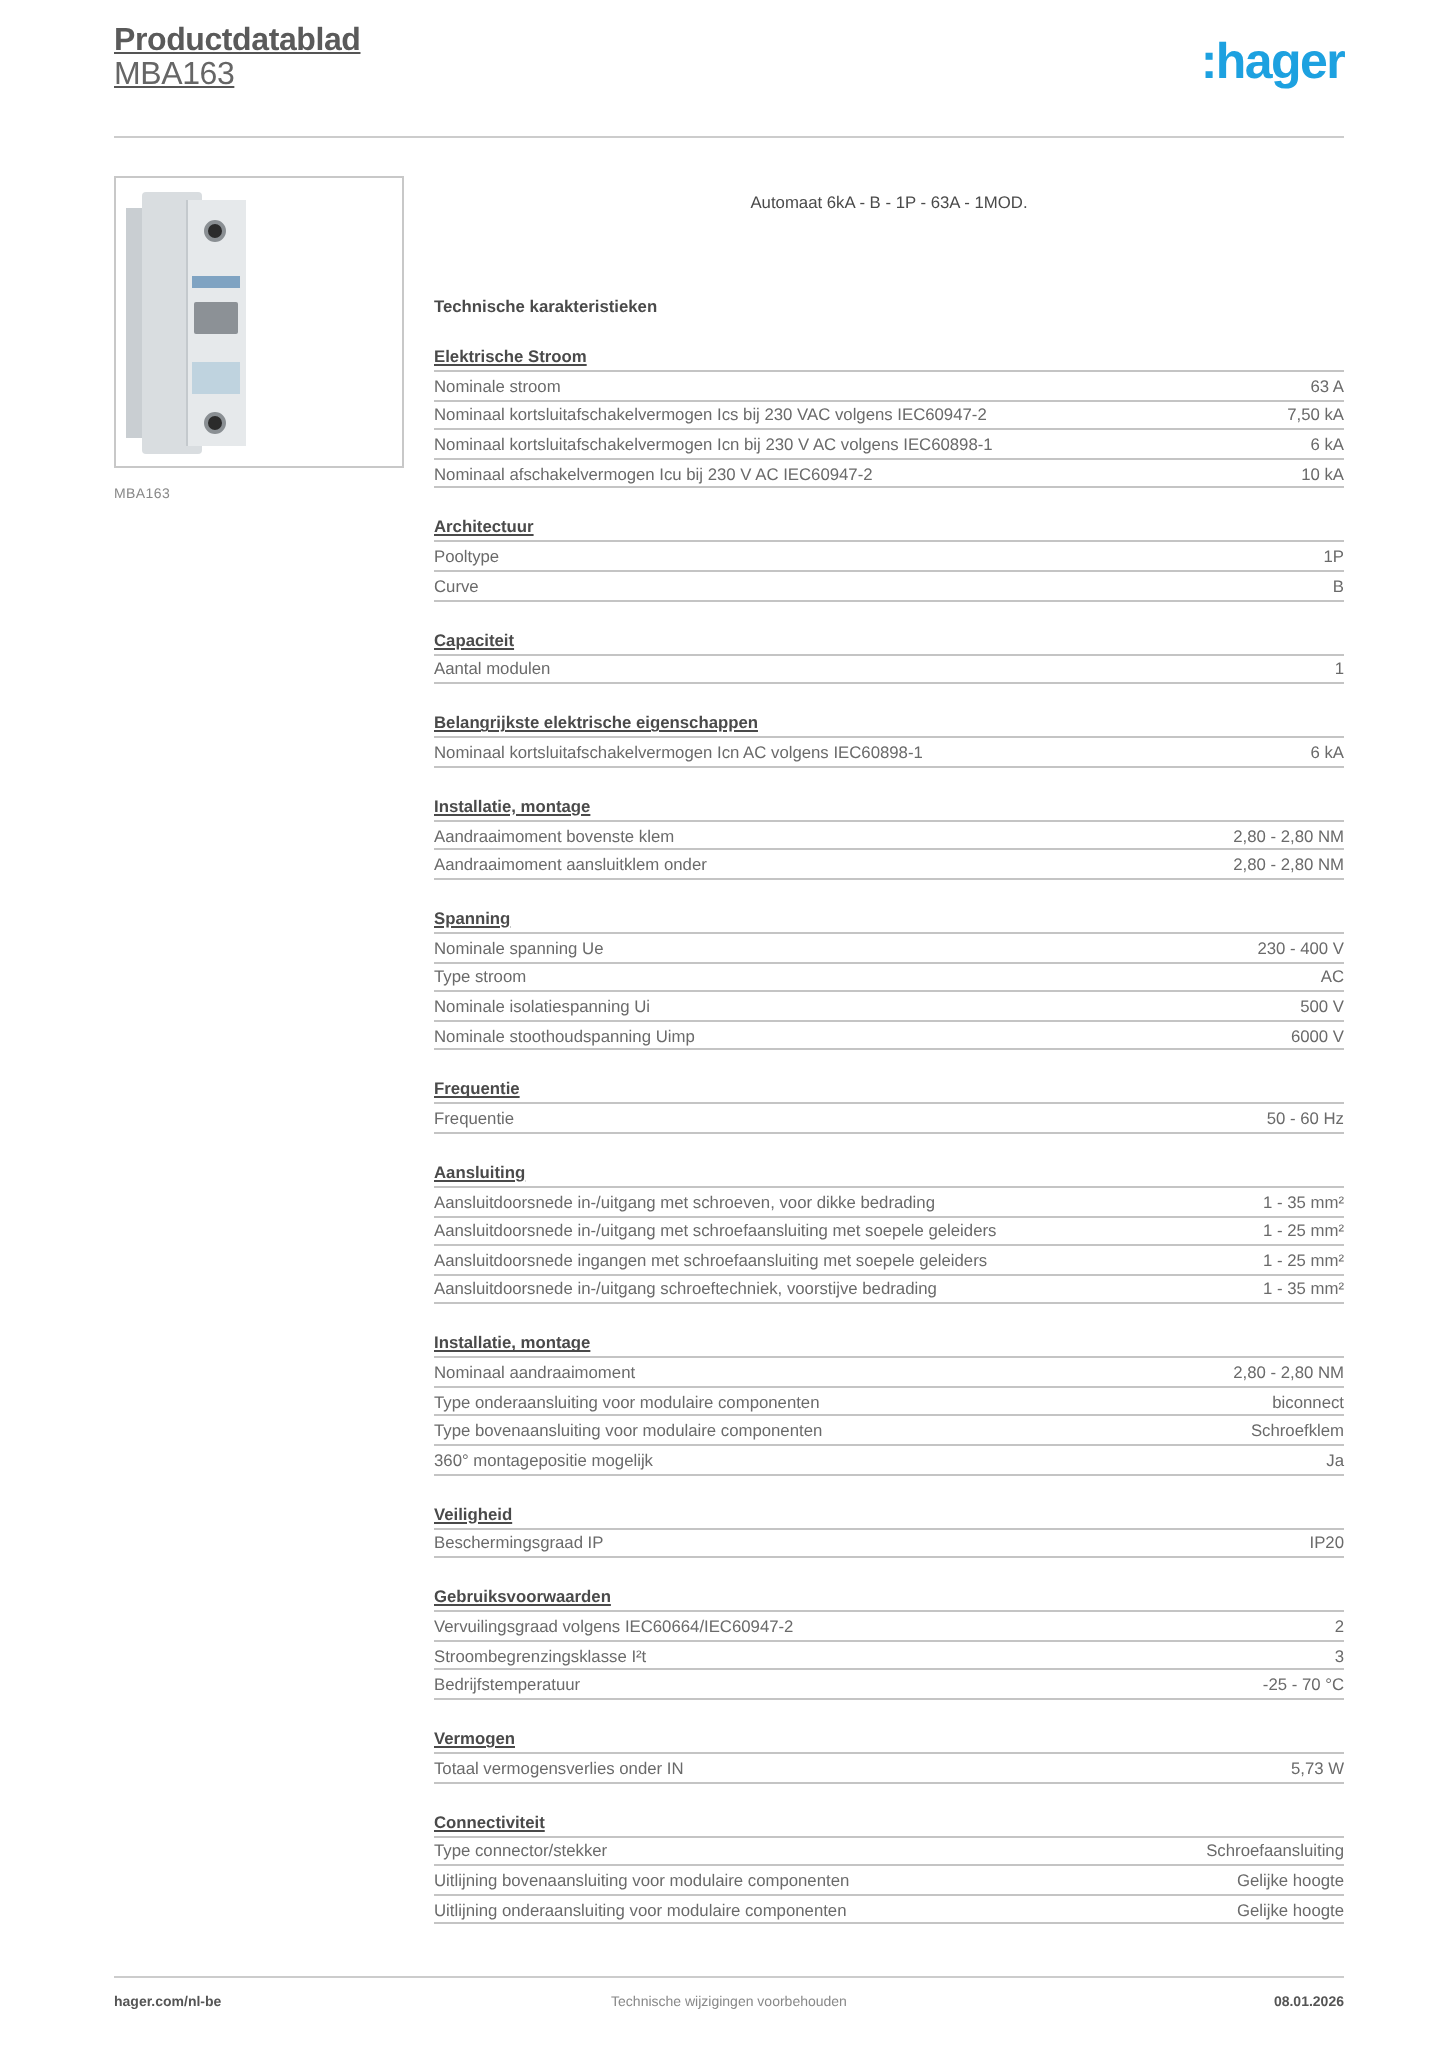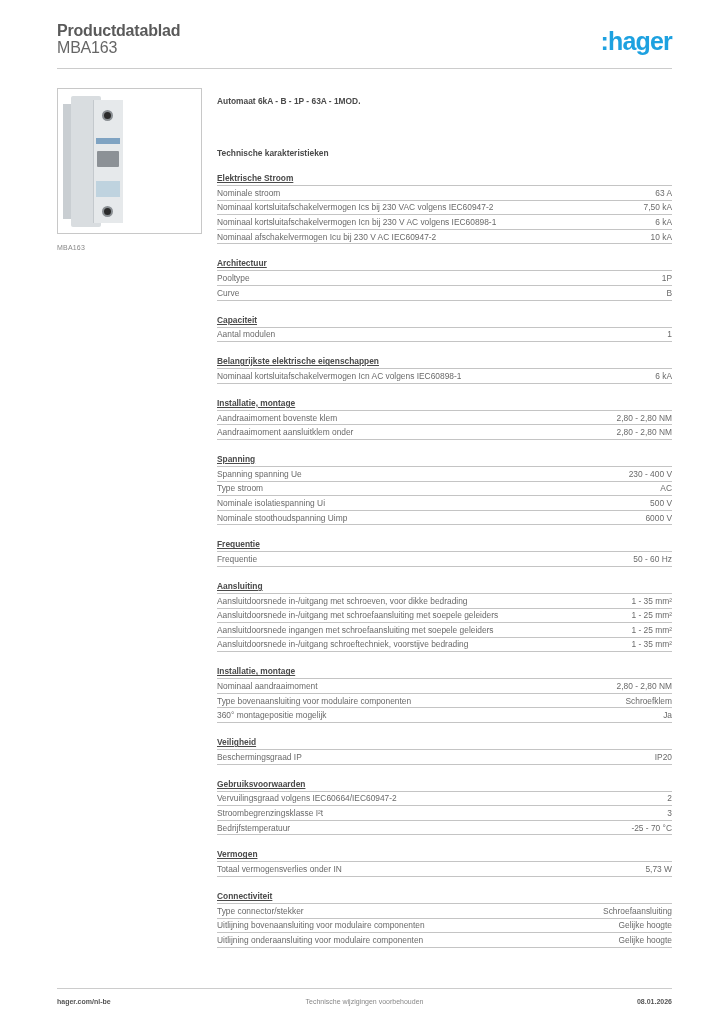--- a/index.html
+++ b/index.html
@@ -6,7 +6,7 @@
     html, body { width: 724px; height: 1024px; background: #ffffff; overflow: hidden; }
     body { font-family: "Liberation Sans", sans-serif; color: #555555; position: relative; }
 
-    .header { position: absolute; left: 57px; top: 22px; width: 615px; height: 48px; }
+    .header { position: absolute; left: 57px; top: 12px; width: 615px; height: 48px; text-decoration: underline; }
     .doc-title { font-size: 16px; font-weight: bold; color: #5a5a5a; line-height: 17px; letter-spacing: -0.2px; }
     .doc-subtitle { font-size: 16px; color: #666666; line-height: 18px; letter-spacing: -0.2px; }
     .logo { position: absolute; right: 0; top: 6px; font-size: 25px; font-weight: bold; color: #1da1e0; letter-spacing: -0.8px; line-height: 26px; }

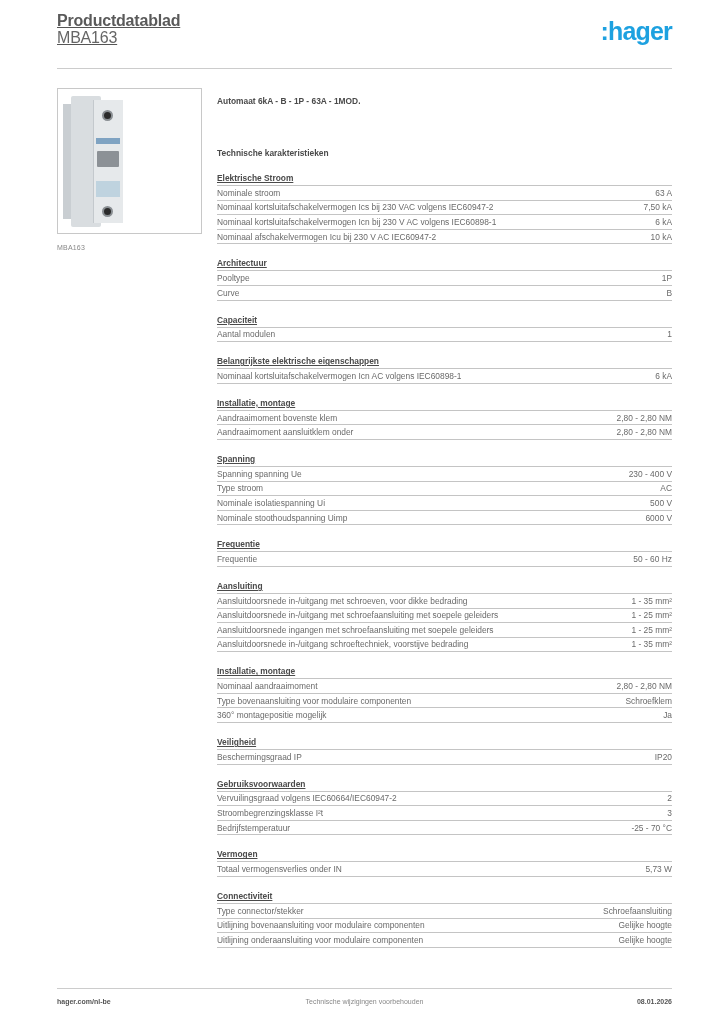--- a/index.html
+++ b/index.html
@@ -27,7 +27,7 @@
     .mcb-window { position: absolute; left: 33px; top: 85px; width: 24px; height: 16px; background: #bfd3df; }
 
     .main { position: absolute; left: 217px; top: 95px; width: 455px; }
-    .product-name { font-size: 8.4px; font-weight: bold; color: #4a4a4a; height: 12px; line-height: 12px; }
+    .product-name { font-size: 8.4px; font-weight: normal; color: #4a4a4a; height: 12px; line-height: 12px; text-align: center; }
     .section-heading { font-size: 8.4px; font-weight: bold; color: #4a4a4a; margin-top: 40px; height: 12px; line-height: 12px; }
 
     .group { margin-top: 13px; }

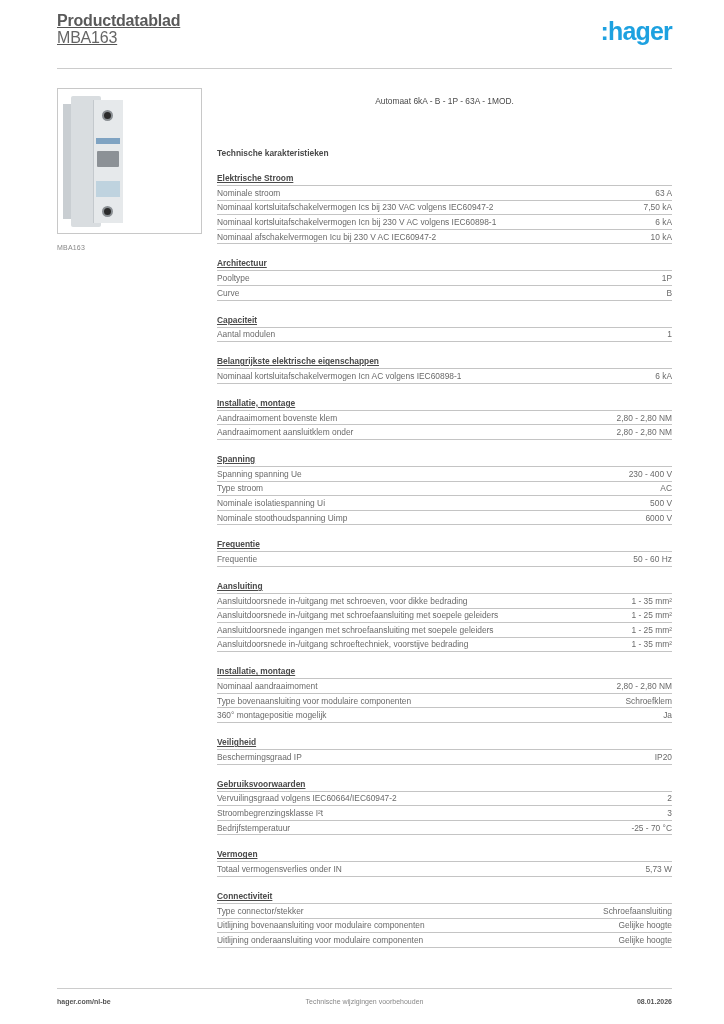--- a/index.html
+++ b/index.html
@@ -132,7 +132,7 @@
       <div class="group">
         <div class="group-title">Spanning</div>
         <div class="row">
-          <span class="label">Spanning spanning Ue</span>
+          <span class="label">Nominale spanning Ue</span>
           <span class="value">230 - 400 V</span>
         </div>
         <div class="row">

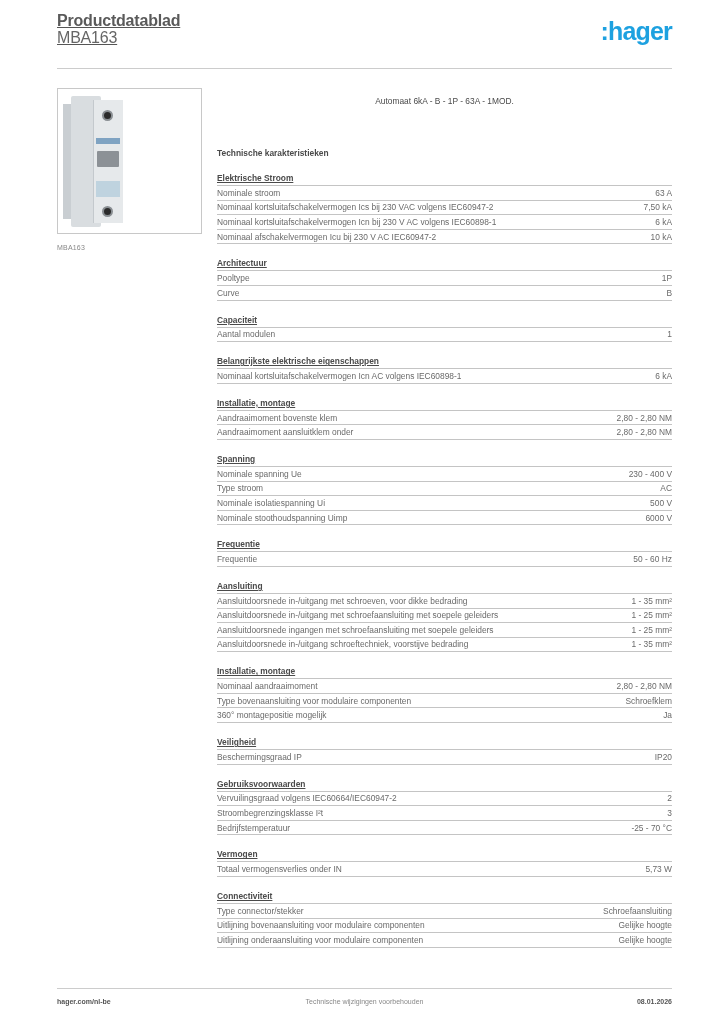--- a/index.html
+++ b/index.html
@@ -181,6 +181,10 @@
           <span class="value">2,80 - 2,80 NM</span>
         </div>
         <div class="row">
+          <span class="label">Type onderaansluiting voor modulaire componenten</span>
+          <span class="value">biconnect</span>
+        </div>
+        <div class="row">
           <span class="label">Type bovenaansluiting voor modulaire componenten</span>
           <span class="value">Schroefklem</span>
         </div>

